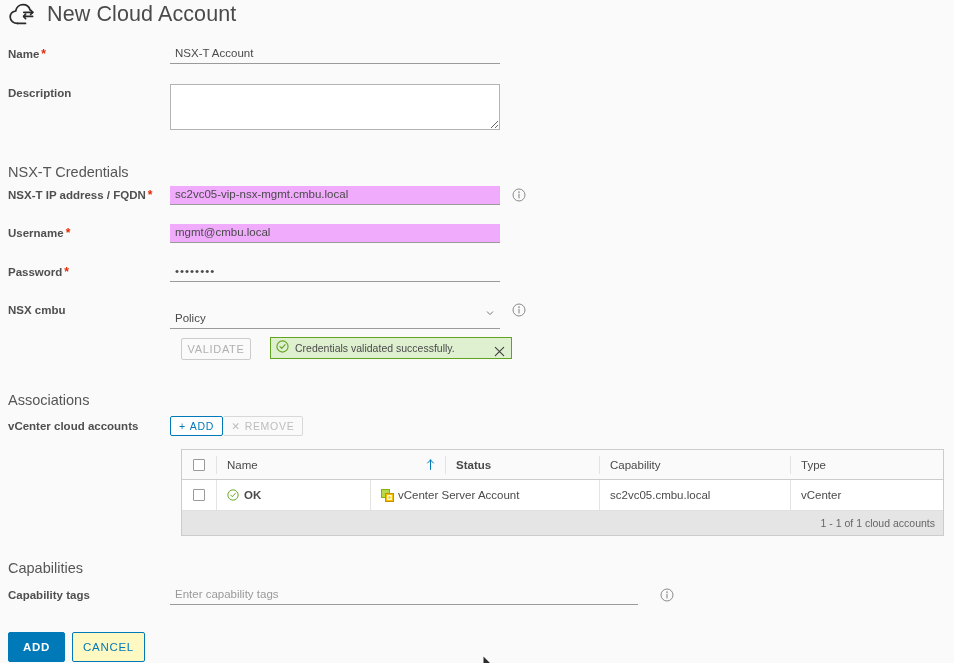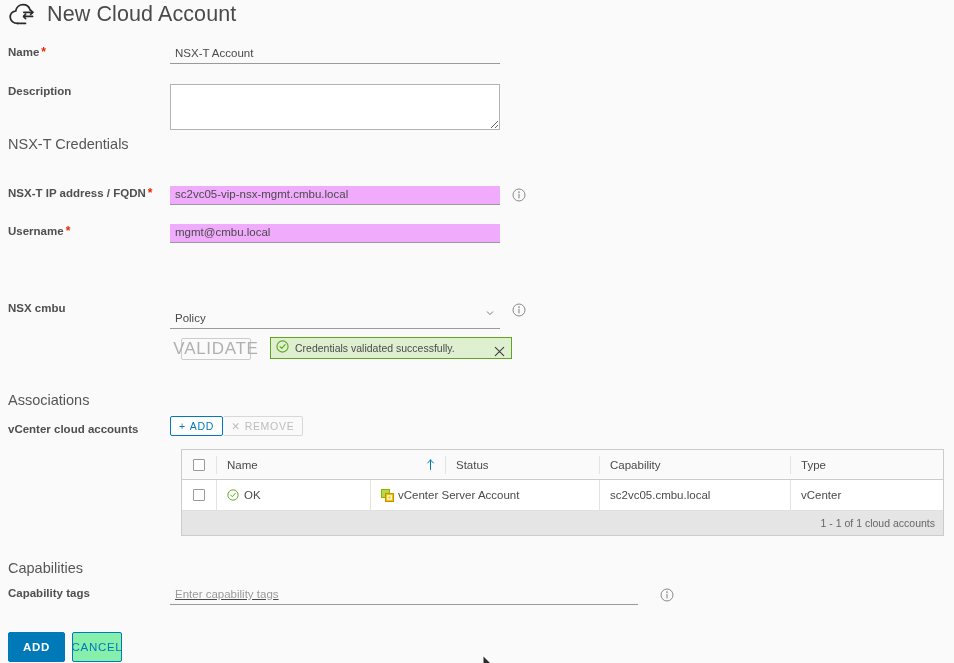--- a/index.html
+++ b/index.html
@@ -29,7 +29,7 @@
   .lbl {
     width: 170px; flex: 0 0 170px;
     font-size: 11.5px; font-weight: bold; color: #4f4f4f;
-    padding-left: 8px; line-height: 14px;
+    padding-left: 8px; line-height: 19px;
   }
   .req { color: #e62700; font-weight: bold; font-size: 12px; margin-left: 2px; }
 

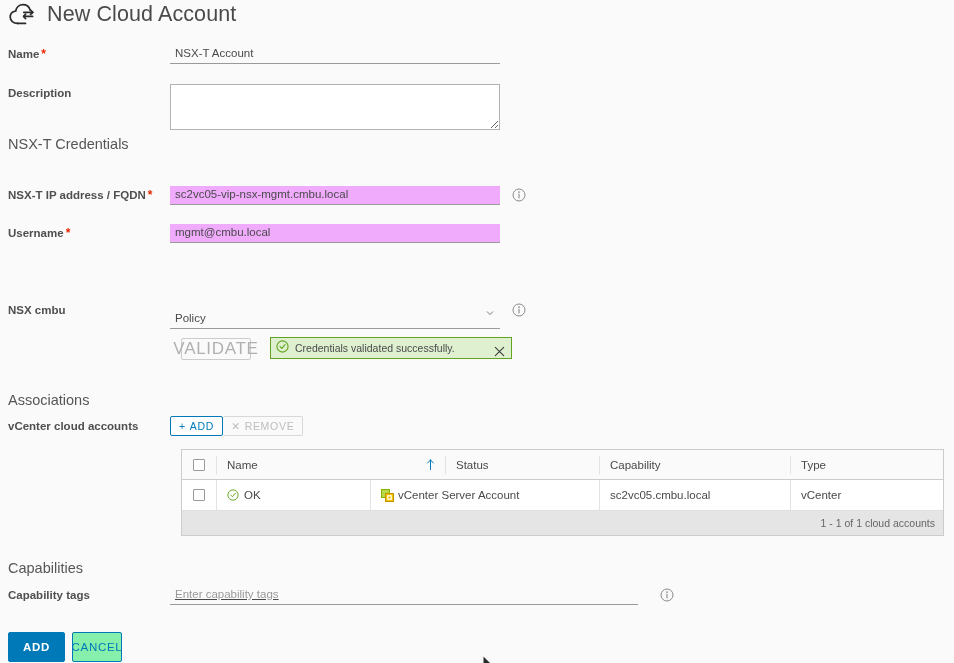--- a/index.html
+++ b/index.html
@@ -188,7 +188,7 @@
     <textarea class="desc" style=""></textarea>
   </div>
 
-  <div class="section-h" style="top:136px;">NSX-T Credentials</div>
+  <div class="section-h" style="top:164px;">NSX-T Credentials</div>
 
   <div class="row" style="left:0; top:186px;">
     <div class="lbl">

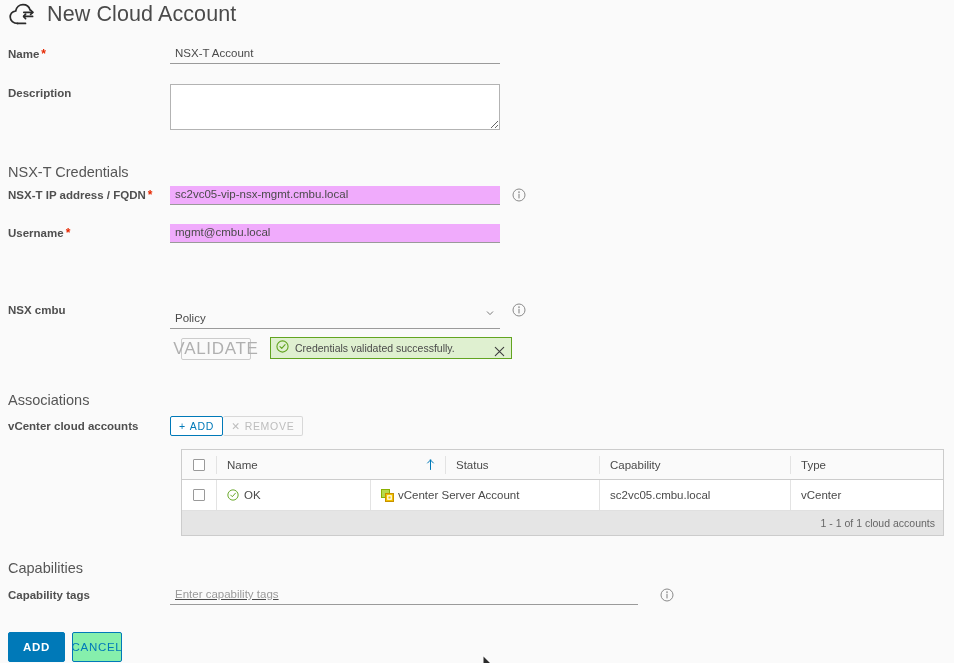--- a/index.html
+++ b/index.html
@@ -211,6 +211,12 @@
     <input class="uinput filled" type="text" value="mgmt@cmbu.local" style="">
   </div>
 
+  <div class="row" style="left:0; top:263px;">
+    <div class="lbl">
+      <span>Password</span><span class="req">*</span>
+    </div>
+    <input class="uinput" type="text" style="letter-spacing: 1px;" value="••••••••">
+  </div>
 
   <div class="row" style="left:0; top:301px;">
     <div class="lbl">NSX cmbu</div>

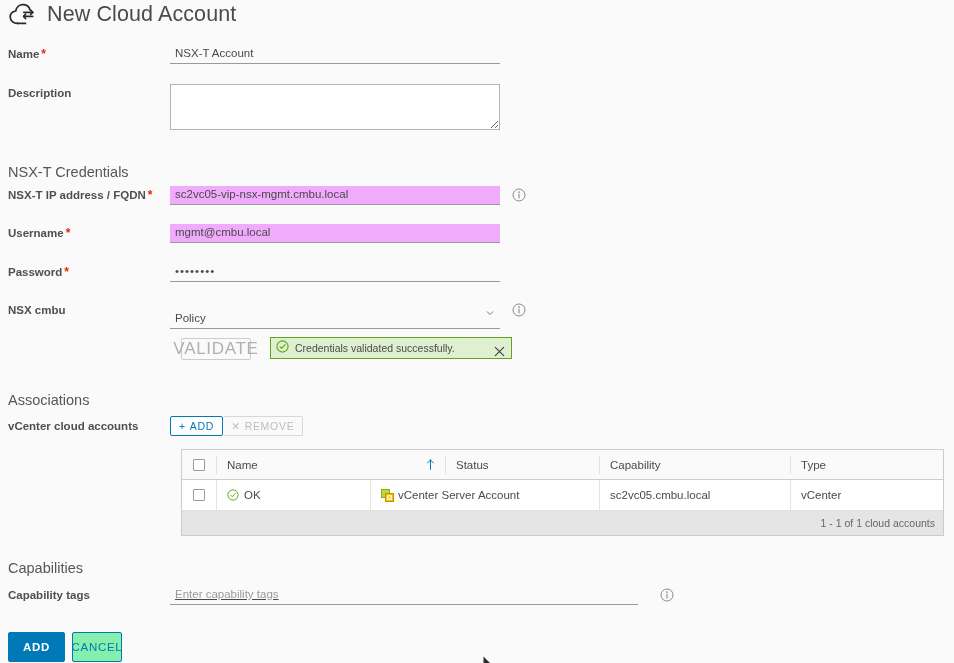--- a/index.html
+++ b/index.html
@@ -80,7 +80,7 @@
   
   .btn {
     font-family: "Liberation Sans", sans-serif;
-    font-size: 17px; letter-spacing: .7px;
+    font-size: 11px; letter-spacing: .7px;
     cursor: pointer; border-radius: 2px; background: #fff;
     display: inline-flex; align-items: center; justify-content: center;
   }

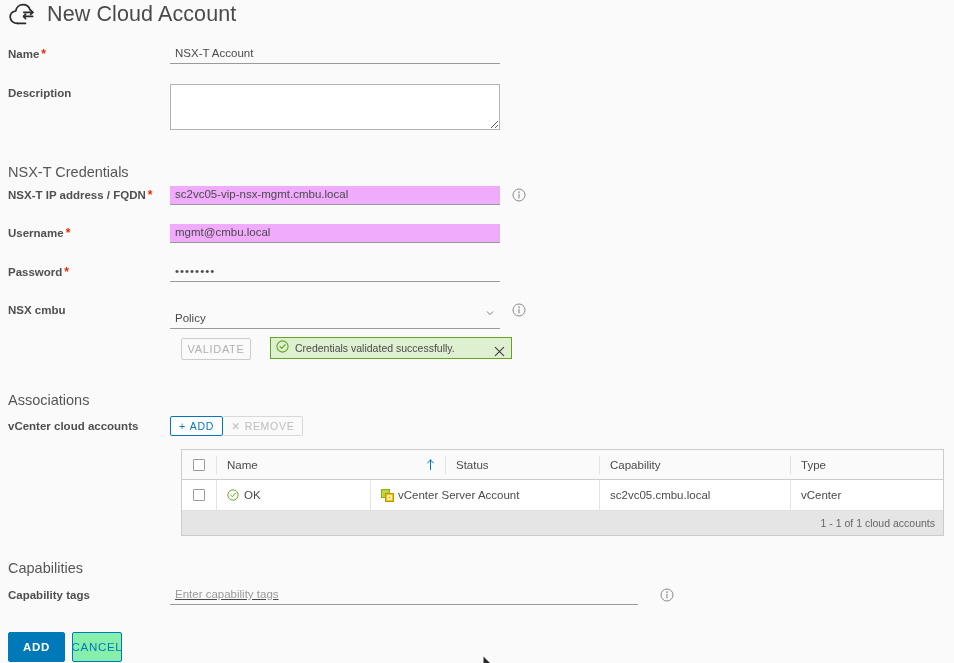--- a/index.html
+++ b/index.html
@@ -143,7 +143,7 @@
   .cell { padding: 0 10px; display: flex; align-items: center; height: 100%; }
   .c-chk   { width: 34px; flex: 0 0 34px; justify-content: center; padding: 0; }
   .c-name  { width: 229px; flex: 0 0 229px; border-left: 1px solid #e3e3e3; justify-content: space-between; }
-  .c-stat  { width: 154px; flex: 0 0 154px; border-left: 1px solid #e3e3e3; gap: 5px; }
+  .c-stat  { width: 154px; flex: 0 0 154px; border-left: 1px solid #e3e3e3; gap: 5px; font-weight: bold; }
   .c-ident { width: 191px; flex: 0 0 191px; border-left: 1px solid #e3e3e3; }
   .c-type  { width: 153px; flex: 0 0 153px; border-left: 1px solid #e3e3e3; }
   .thead .cell { height: 18px; }

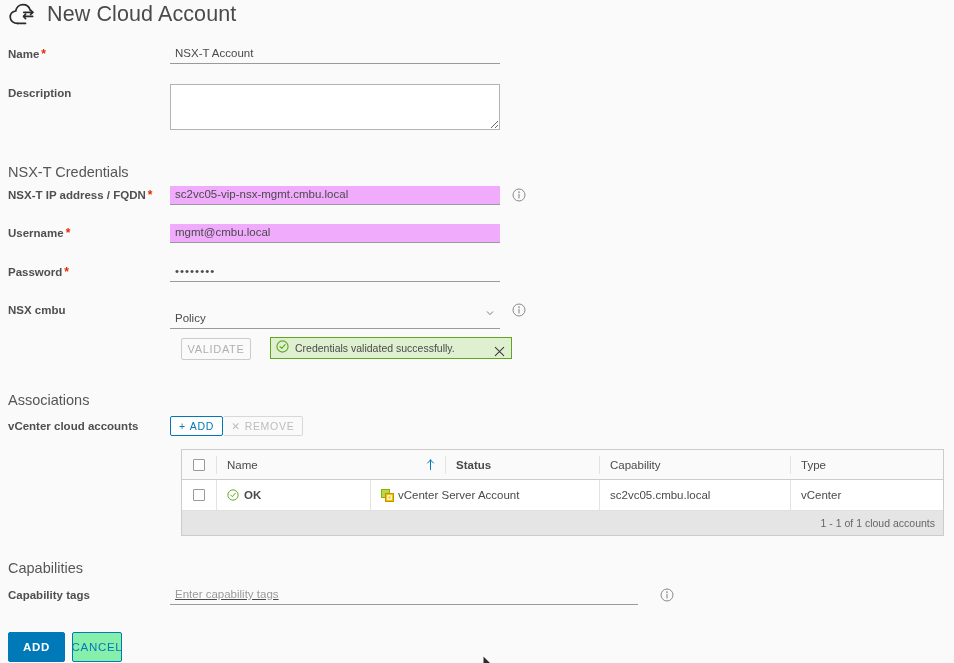--- a/index.html
+++ b/index.html
@@ -325,7 +325,7 @@
 
   <div class="row" style="left:0; top:586px;">
     <div class="lbl">Capability tags</div>
-    <input class="uinput" type="text" style="width: 468px; text-decoration: underline;" placeholder="Enter capability tags">
+    <input class="uinput" type="text" style="width: 468px;" placeholder="Enter capability tags">
     <span style="margin-left:22px;margin-top:2px;">
       <svg class="info-icon" viewBox="0 0 14 14">
         <circle cx="7" cy="7" r="6" fill="none" stroke="#8a8a8a" stroke-width="1"></circle>

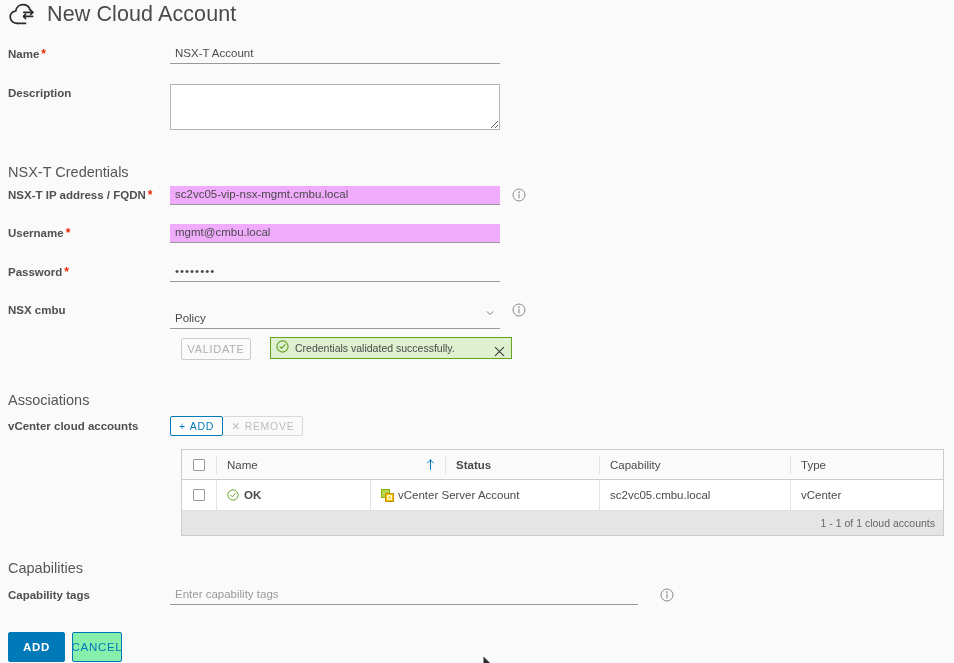--- a/index.html
+++ b/index.html
@@ -104,8 +104,8 @@
     font-weight: bold; font-size: 11.5px;
   }
   .btn-secondary {
-    width: 50px; height: 30px;
-    background: #86efac; border: 1px solid #0079b8; color: #0079b8;
+    width: 73px; height: 30px;
+    background: #fef9c3; border: 1px solid #0079b8; color: #0079b8;
     font-size: 11.5px;
   }
 

